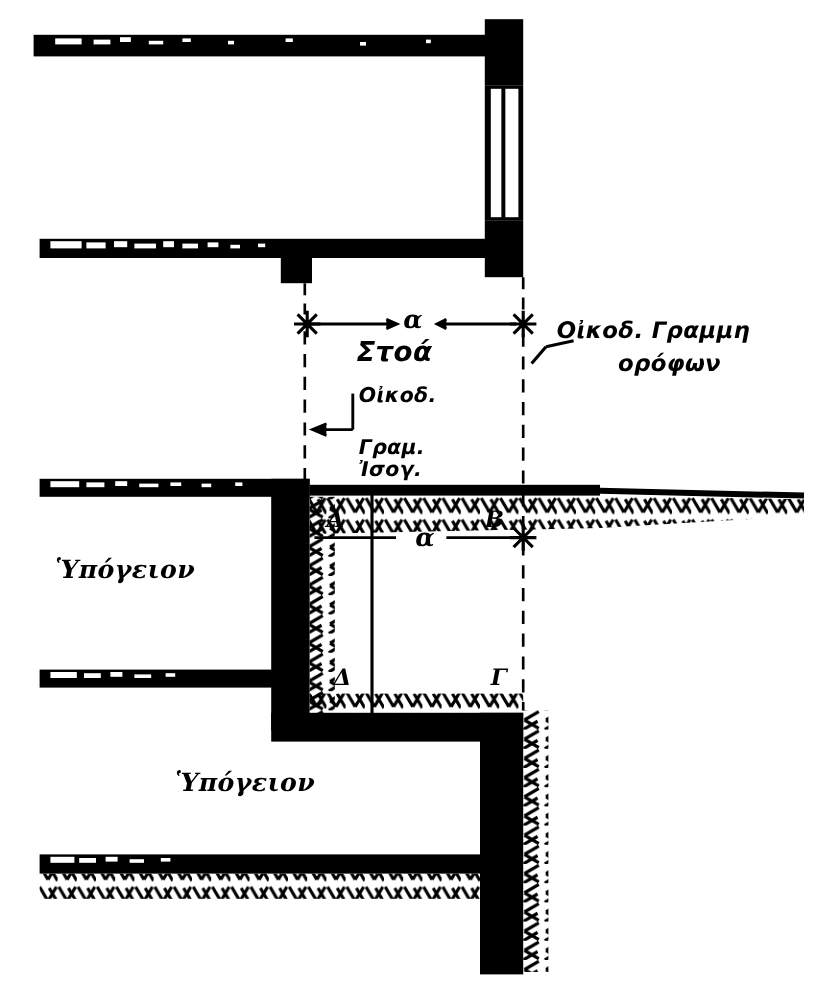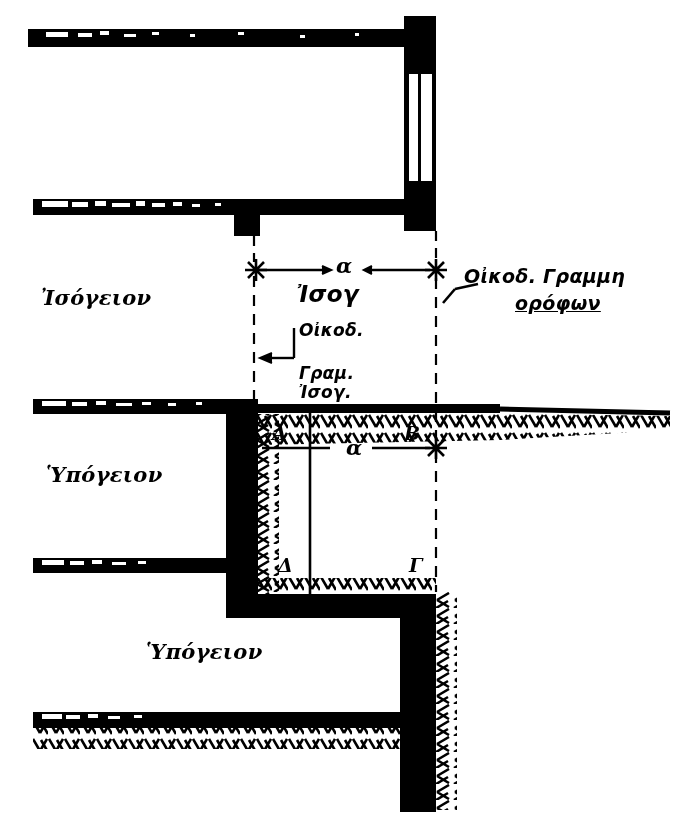--- a/index.html
+++ b/index.html
@@ -251,7 +251,6 @@
 
   </svg>
 
-  <div class="lbl lbl-floor" style="left:41px; top:287px;">Ἰσόγειον</div>
 
   <div class="lbl lbl-floor" style="left:46px; top:464px;">Ὑπόγειον</div>
 

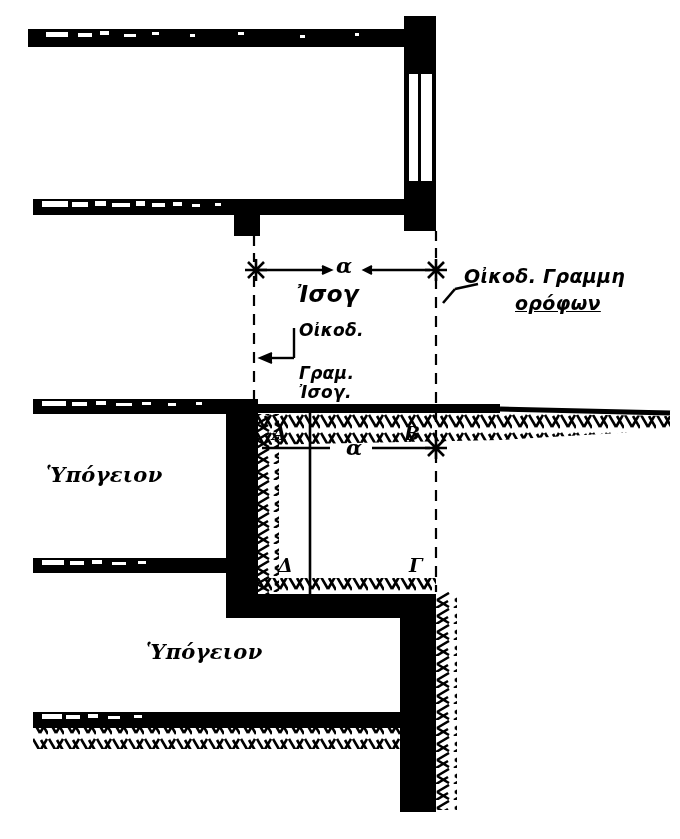--- a/index.html
+++ b/index.html
@@ -256,7 +256,7 @@
 
   <div class="lbl lbl-floor" style="left:146px; top:641px;">Ὑπόγειον</div>
 
-  <div class="lbl lbl-stoa" style="left:297px; top:282px;">Ἰσογ</div>
+  <div class="lbl lbl-stoa" style="left:297px; top:282px;">Στοά</div>
 
   <div class="lbl lbl-dim" style="left:336px; top:255px;">α</div>
 

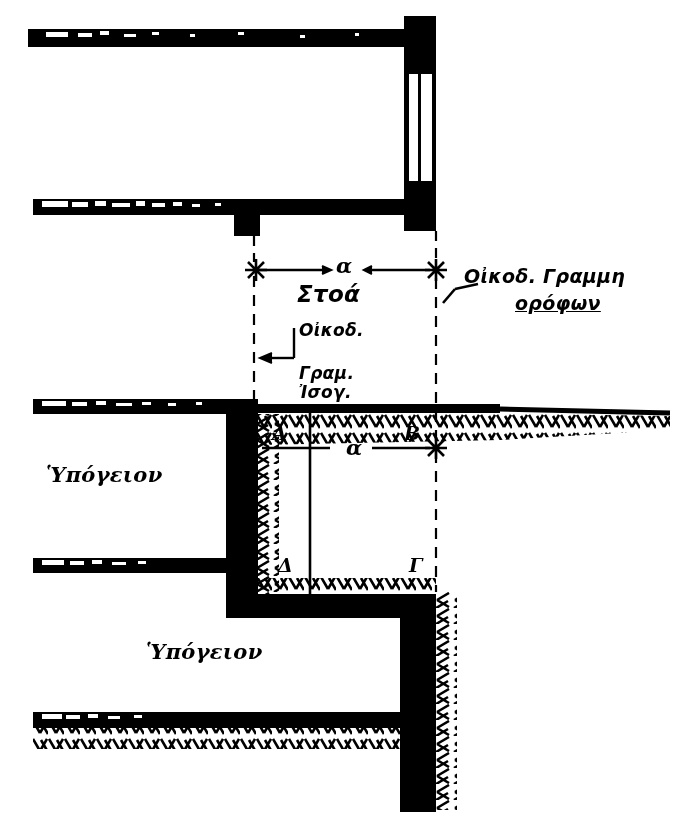--- a/index.html
+++ b/index.html
@@ -263,7 +263,7 @@
   <div class="lbl lbl-dim" style="left:346px; top:437px;">α</div>
 
   <div class="lbl lbl-note" style="left:464px; top:267px;">Οἰκοδ. Γραμμη</div>
-  <div class="lbl lbl-note" style="left:515px; top:294px;text-decoration:underline;">ορόφων</div>
+  <div class="lbl lbl-note" style="left:515px; top:294px;">ορόφων</div>
 
   <div class="lbl lbl-note-sm" style="left:299px; top:322px;">Οἰκοδ.</div>
   <div class="lbl lbl-note-sm" style="left:299px; top:345px;margin-top:20px;">Γραμ.</div>

